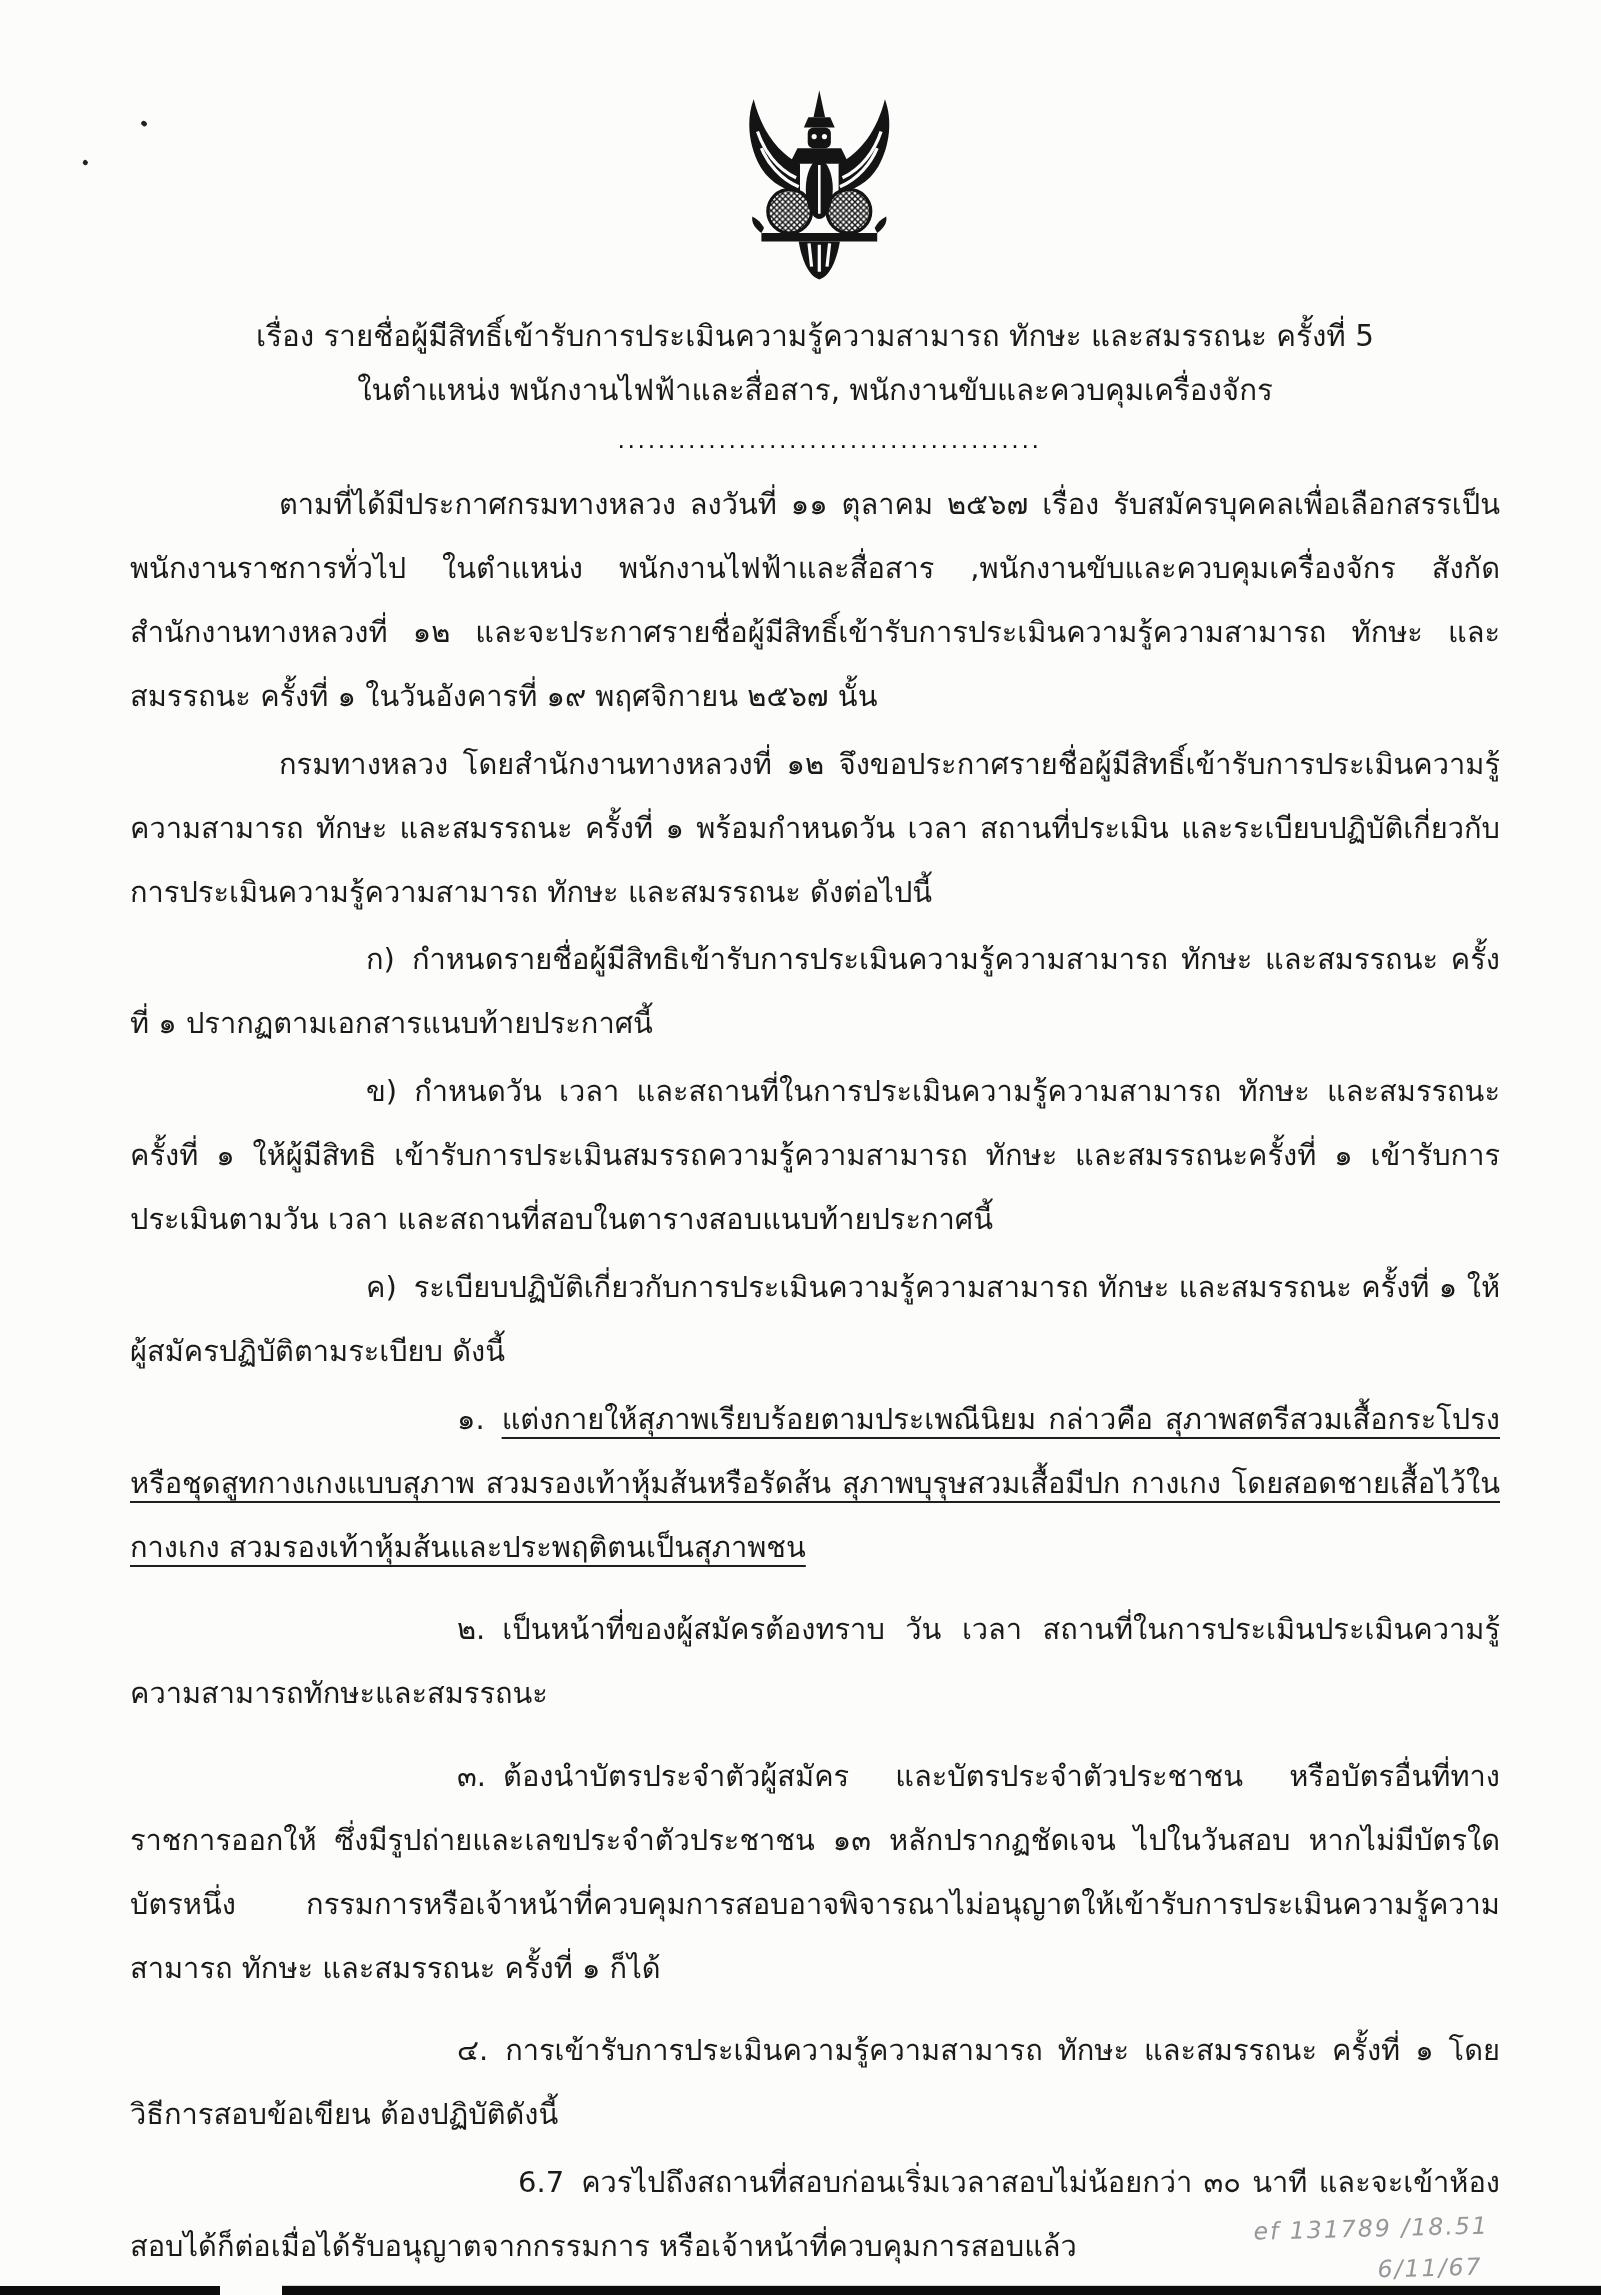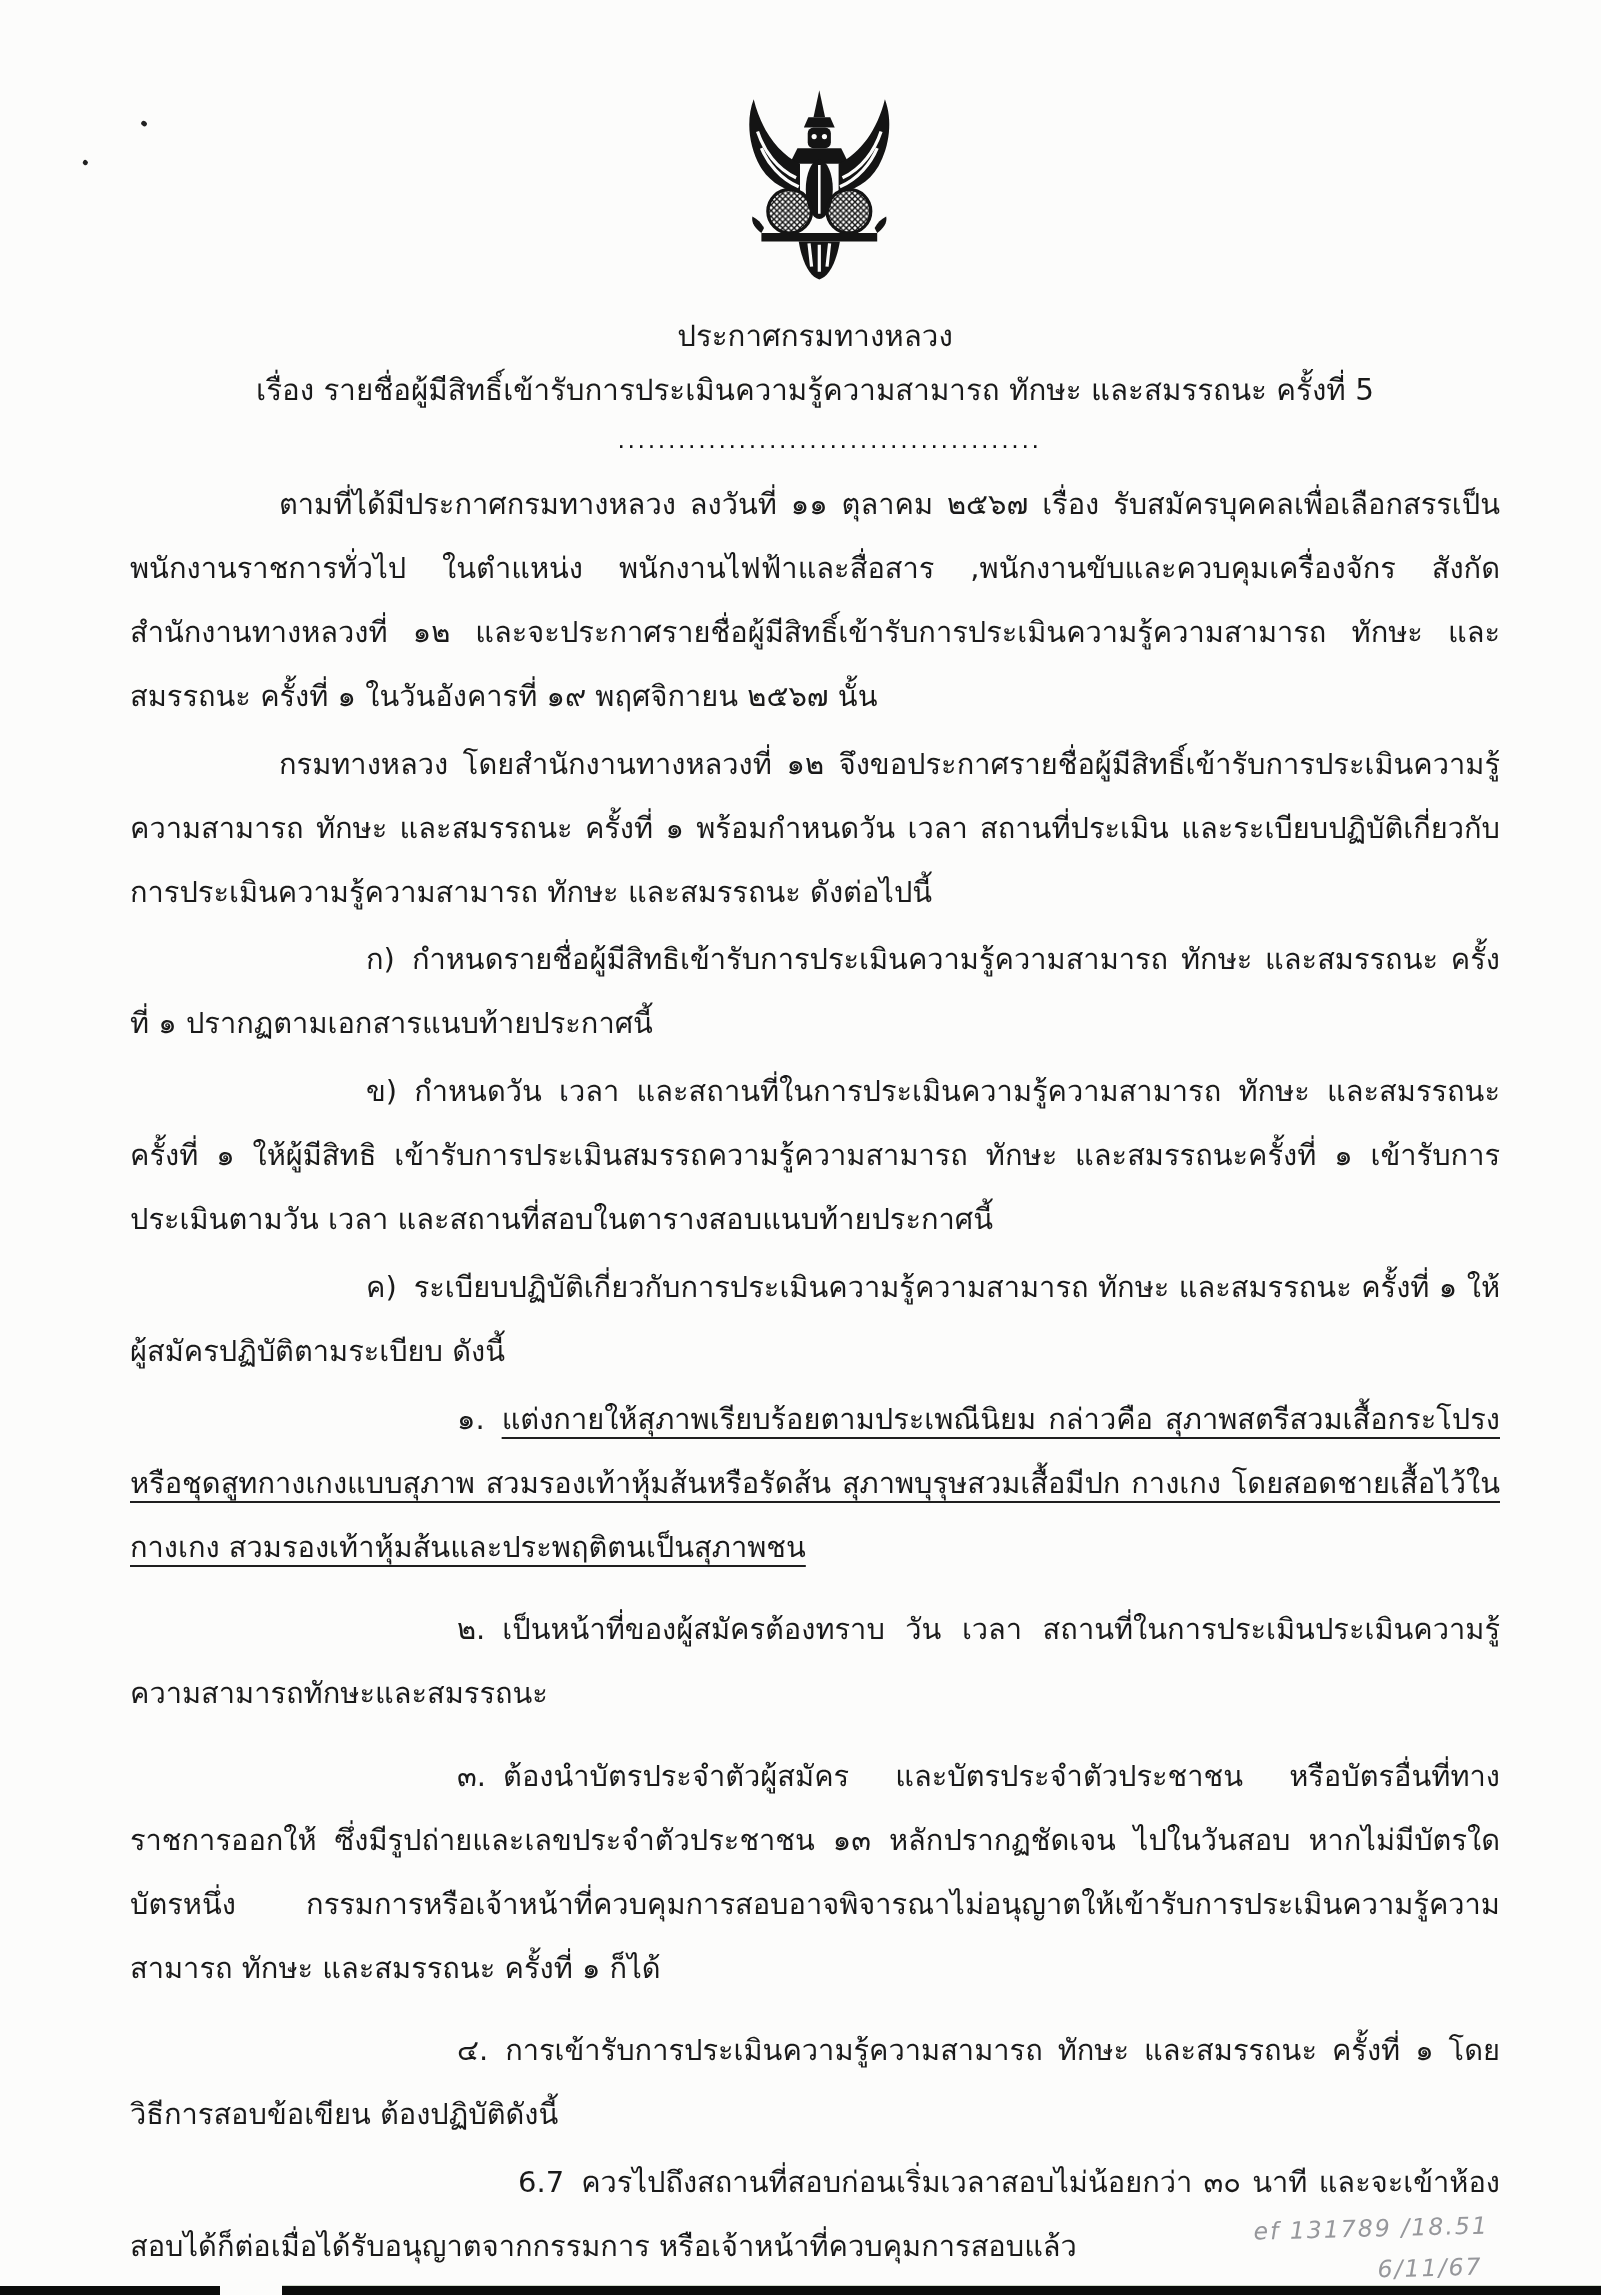--- a/index.html
+++ b/index.html
@@ -136,7 +136,6 @@
   <div class="content">
 
     <div class="title-block">
-      <div>ประกาศกรมทางหลวง</div>
       <div>เรื่อง  รายชื่อผู้มีสิทธิ์เข้ารับการประเมินความรู้ความสามารถ ทักษะ และสมรรถนะ ครั้งที่ 5</div>
     </div>
 

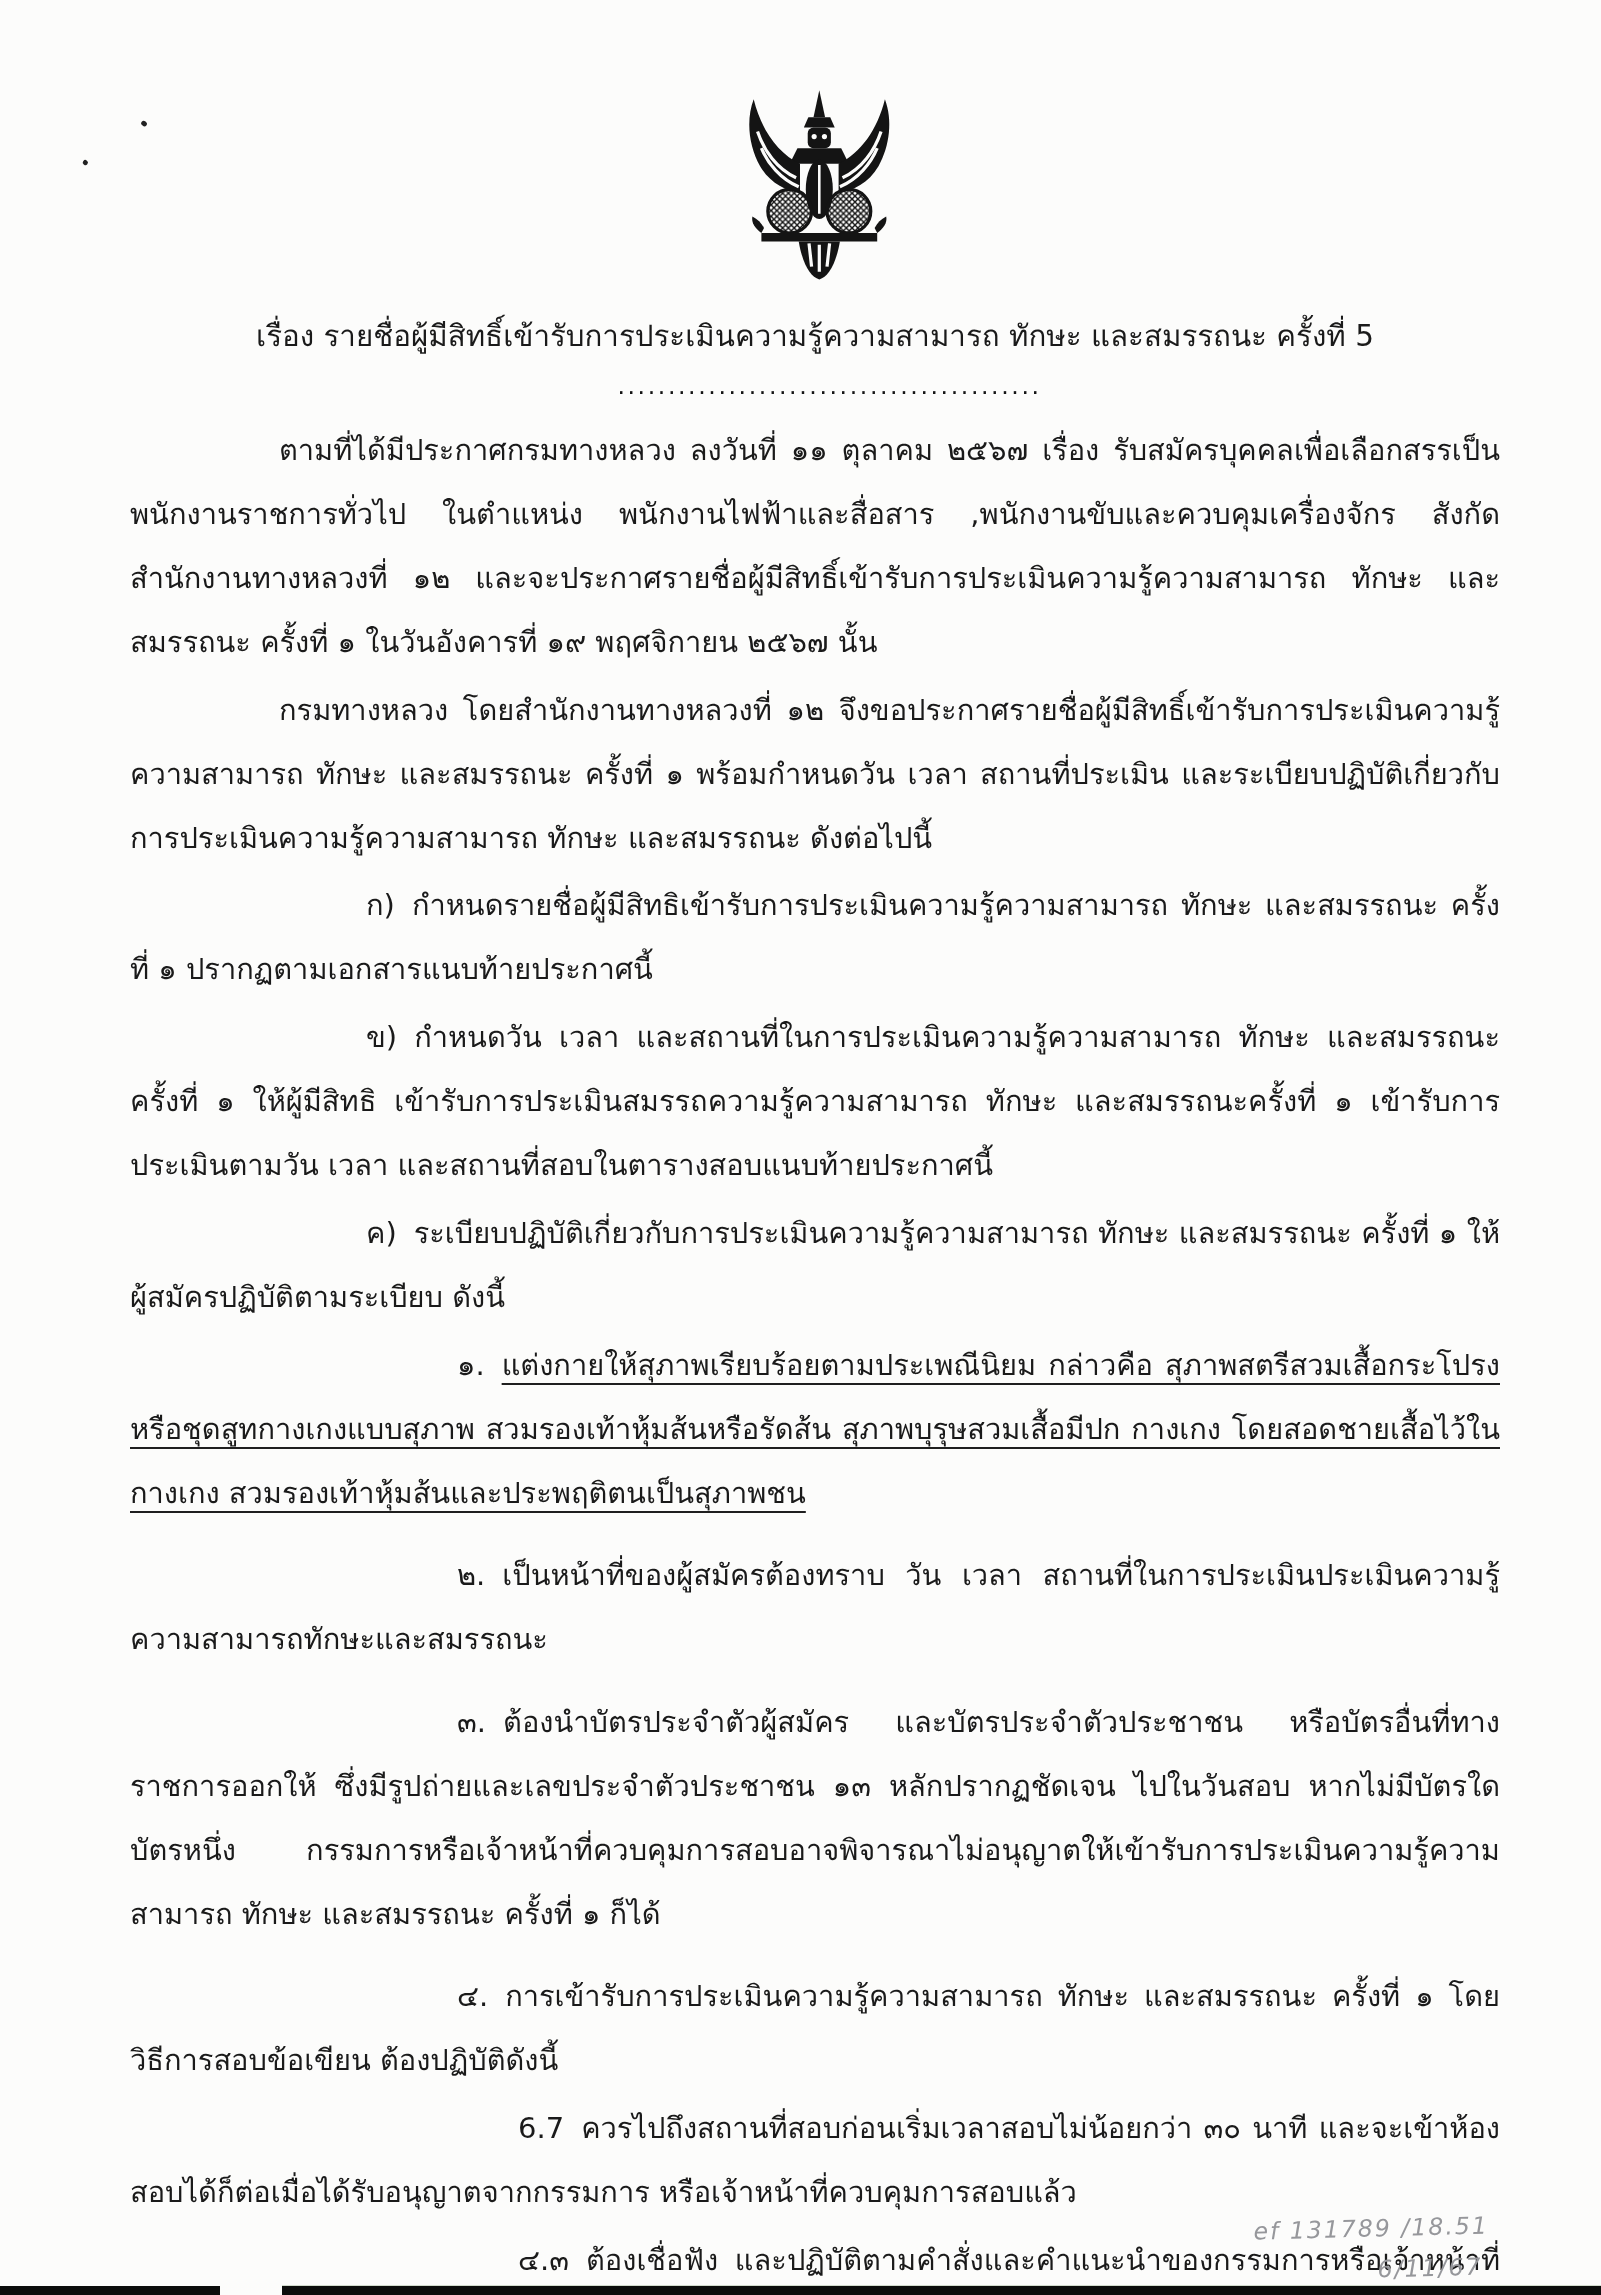--- a/index.html
+++ b/index.html
@@ -137,6 +137,7 @@
 
     <div class="title-block">
       <div>เรื่อง  รายชื่อผู้มีสิทธิ์เข้ารับการประเมินความรู้ความสามารถ ทักษะ และสมรรถนะ ครั้งที่ 5</div>
+      <div>ในตำแหน่ง พนักงานไฟฟ้าและสื่อสาร, พนักงานขับและควบคุมเครื่องจักร</div>
     </div>
 
     <div class="divider">..........................................</div>

